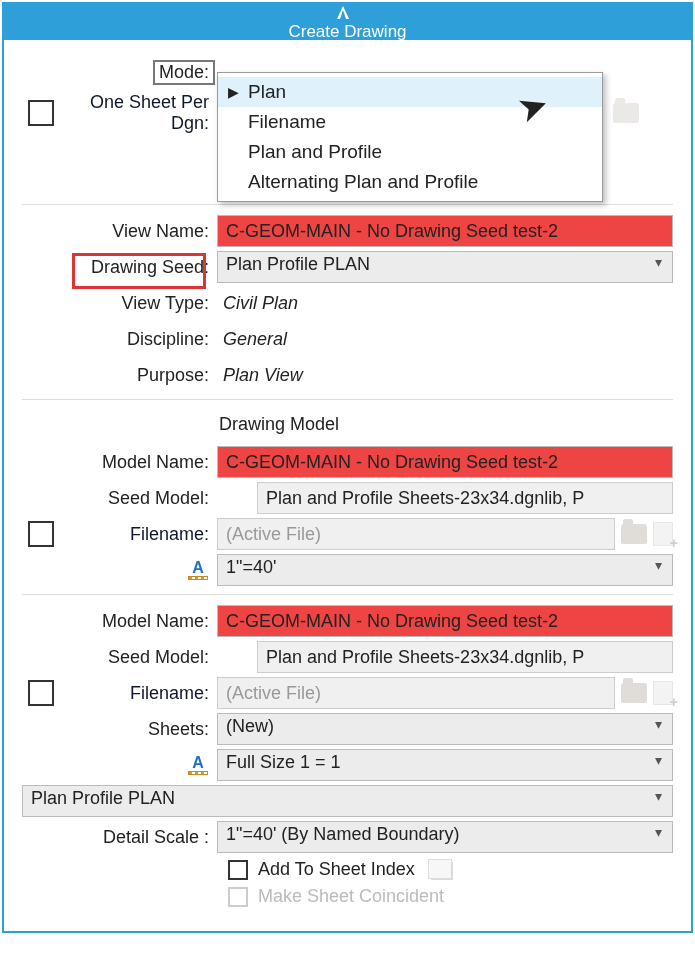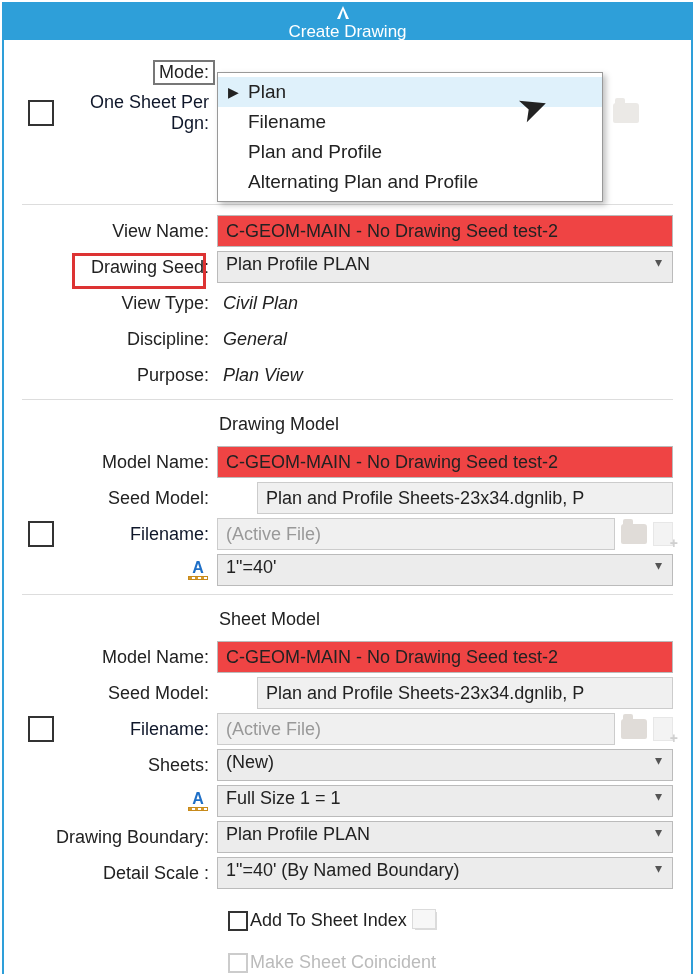--- a/index.html
+++ b/index.html
@@ -193,10 +193,6 @@
 
     <div class="hr"></div>
 
-    <div class="row">
-        <span class="label"></span>
-        <span class="section-title">Sheet Model</span>
-      </div>
 
     <div class="row">
         <span class="label">Model Name:</span>

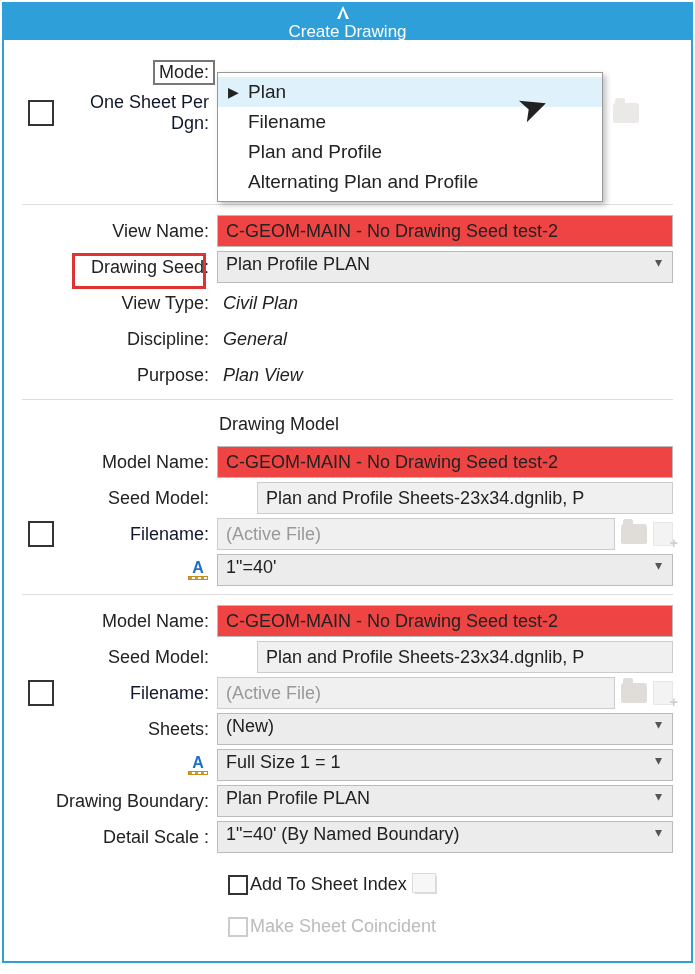--- a/index.html
+++ b/index.html
@@ -250,7 +250,6 @@
     </div>
 
     <div class="row">
-        <span class="label">Drawing Boundary:</span>
       <div class="field">
           <div class="combo">
             <span>Plan Profile PLAN</span>

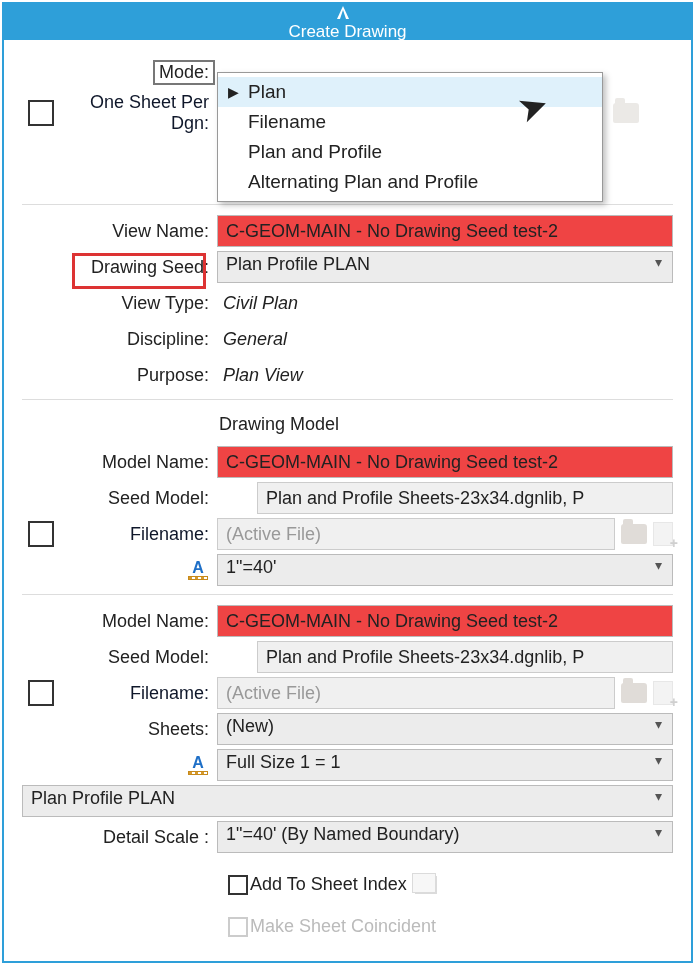--- a/index.html
+++ b/index.html
@@ -36,7 +36,7 @@
   .newfile-icon::after{content:"+";position:absolute;right:-6px;bottom:-6px;font-size:14px;color:#bbb;font-weight:bold;}
   .small-check { width:20px; height:20px; border:2px solid #333; display:inline-flex; align-items:center; justify-content:center; font-size:16px; font-weight:bold; line-height:1;}
   .small-check.disabled { border-color:#ccc; }
-  .check-row { display:flex; align-items:center; gap:2px; margin:21px 0 6px 206px; font-size:18px;}
+  .check-row { display:flex; align-items:flex-end; gap:10px; margin:6px 0 6px 206px; font-size:18px;}
   .check-row.disabled { color:#bbb; }
   .dropdown-menu { position:absolute; left:0; top:0; width:386px; background:#fff; border:1px solid #999; box-shadow:3px 3px 6px rgba(0,0,0,.25); z-index:10; font-size:19px; padding:4px 0;}
   .dropdown-item { display:flex; align-items:center; padding:4px 12px 4px 30px; position:relative; cursor:default;}

